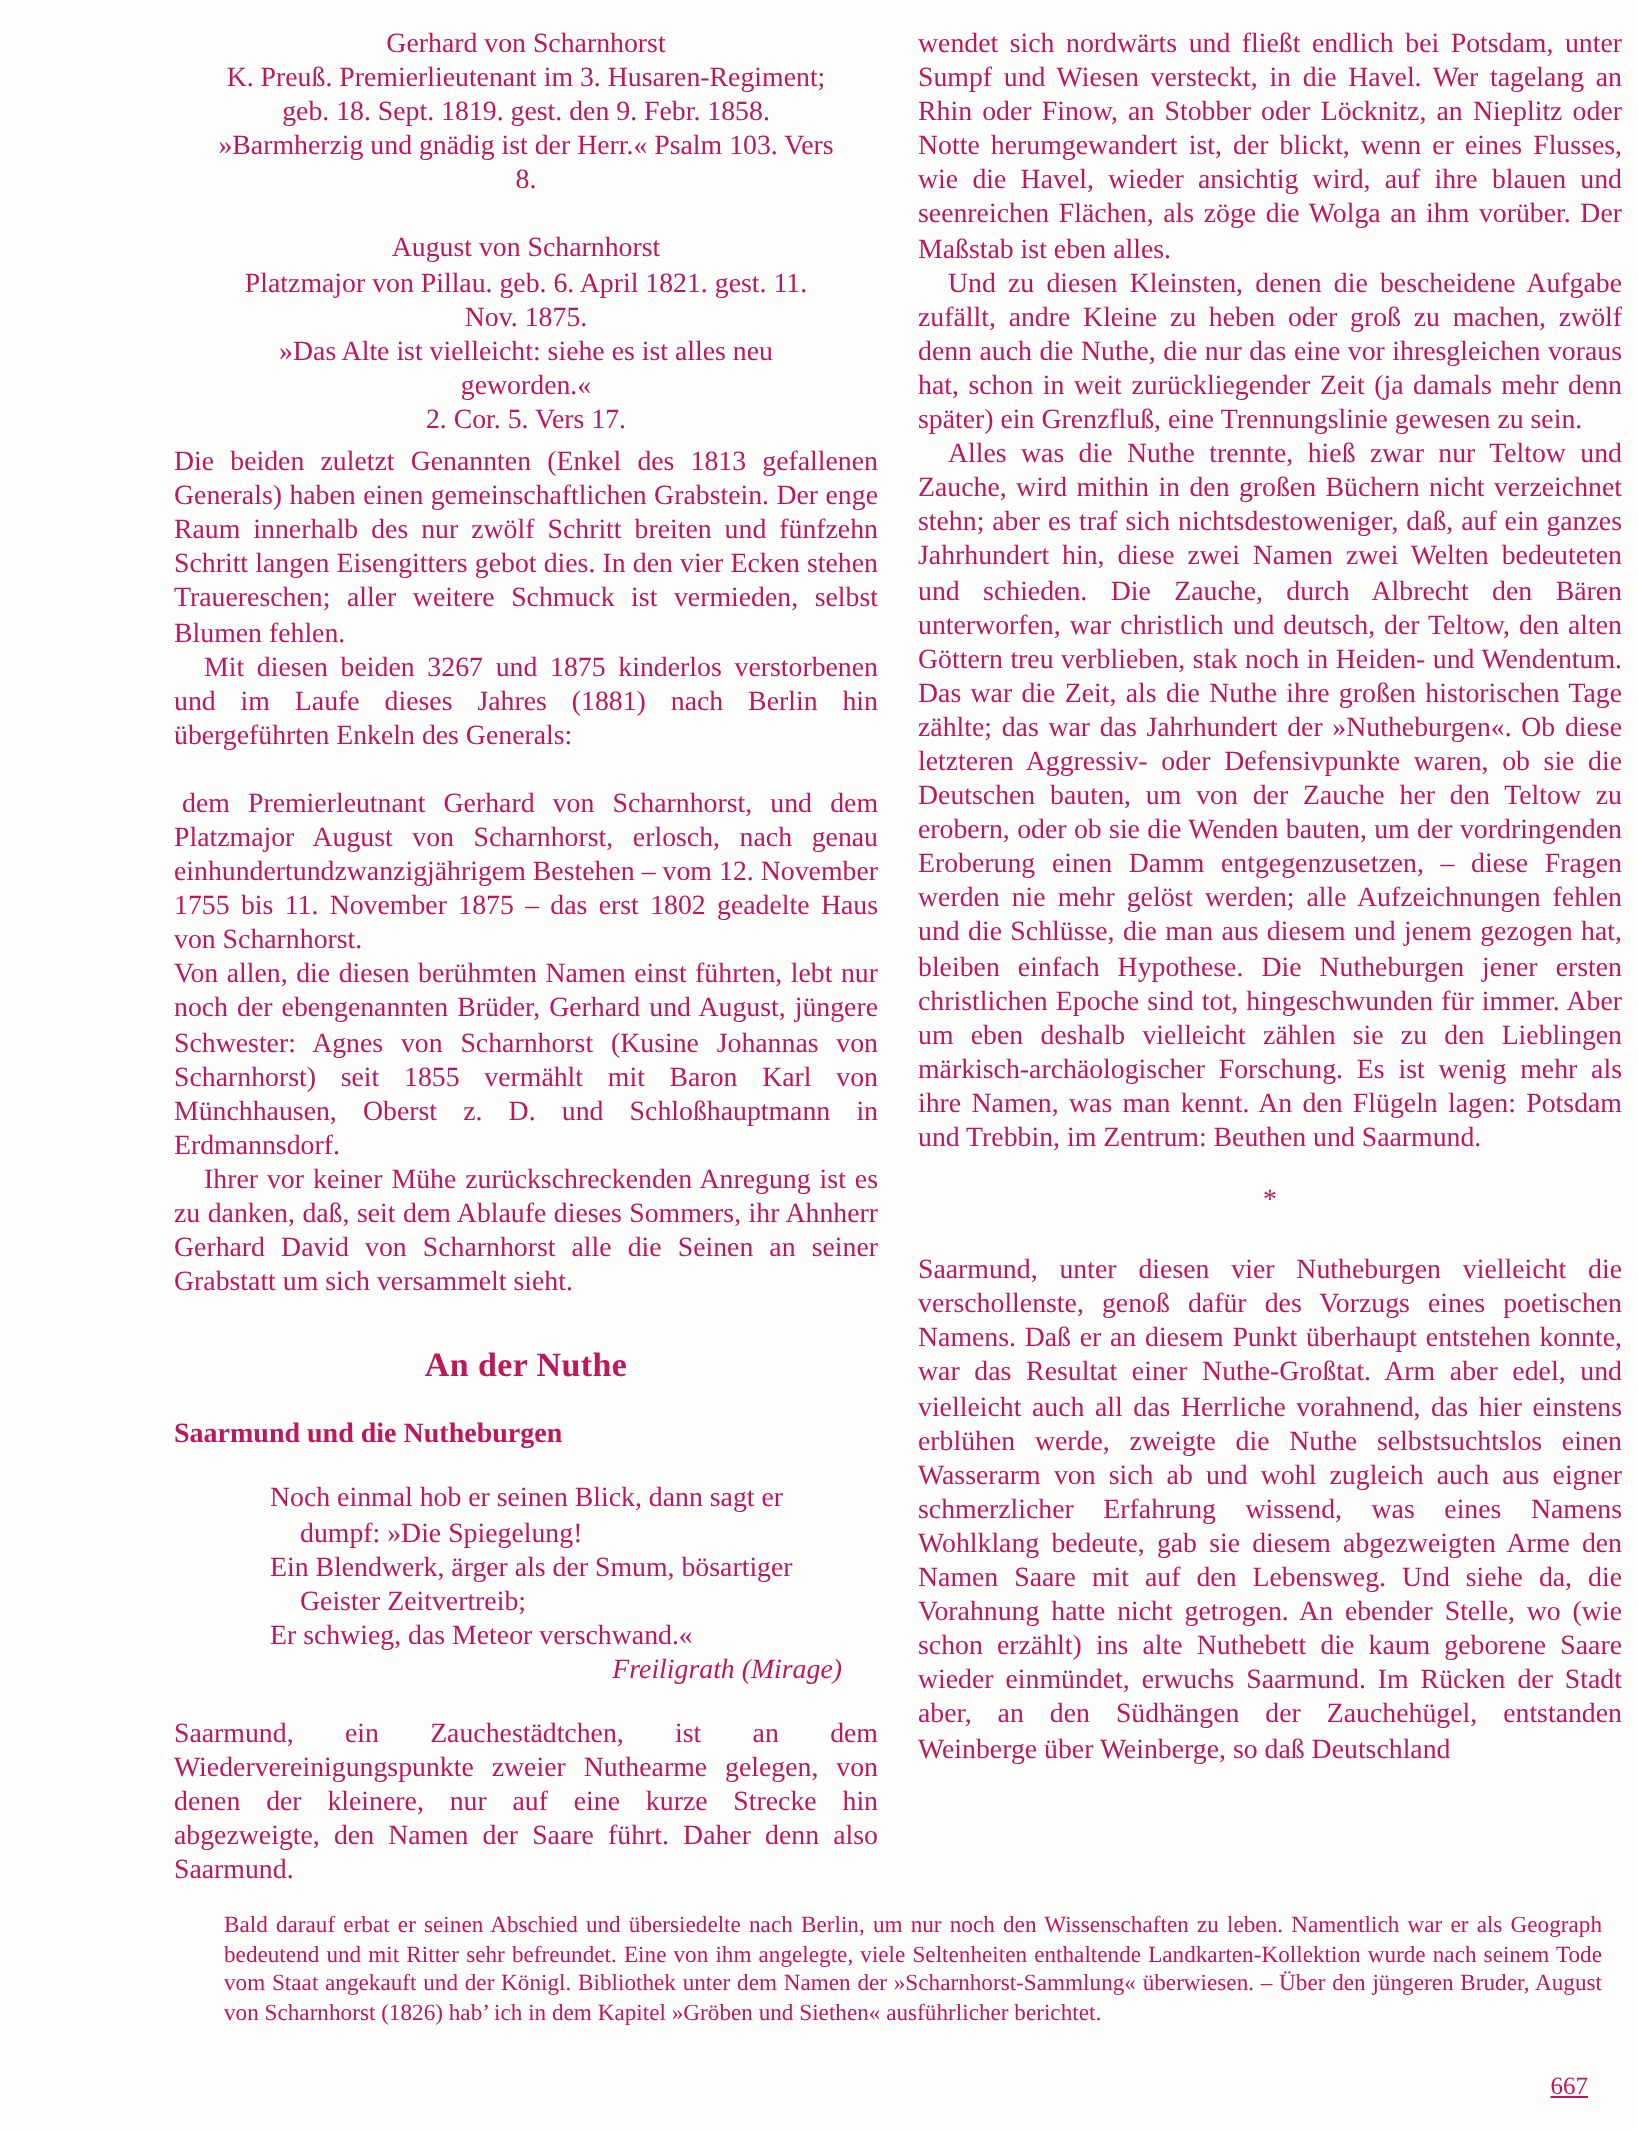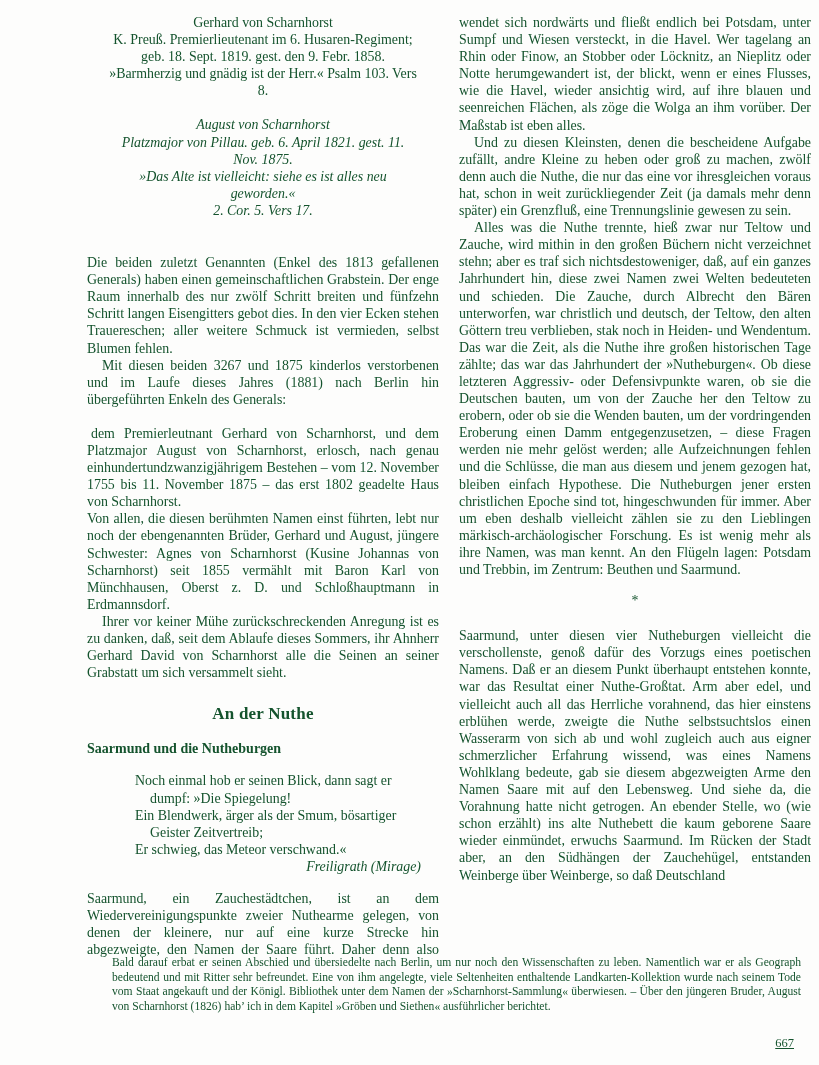--- a/index.html
+++ b/index.html
@@ -9,7 +9,7 @@
     height: 1065px;
     margin: 0 auto;
     background: #fdfdfc;
-    color: #14532d;
+    color: #be185d;
     font-family: "Liberation Serif", "DejaVu Serif", serif;
     overflow: hidden;
   }

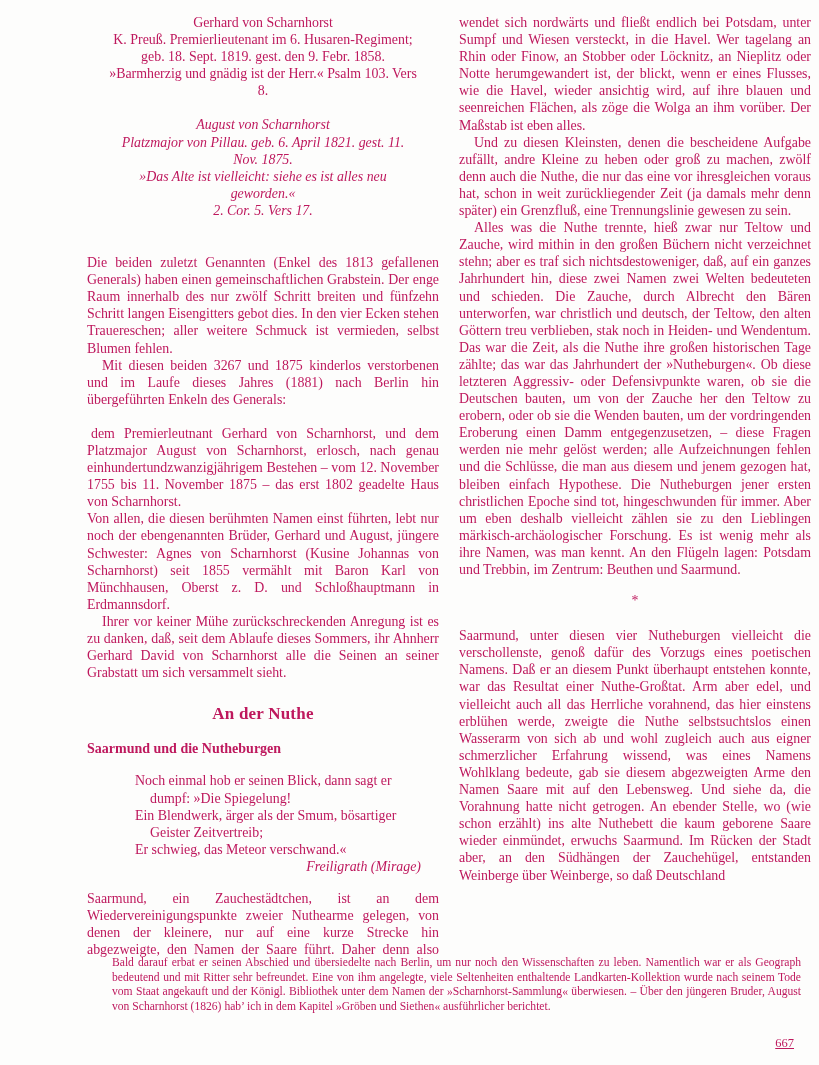--- a/index.html
+++ b/index.html
@@ -88,7 +88,7 @@
     <div class="col">
       <div class="epitaph">
         <div class="eline">Gerhard von Scharnhorst</div>
-        <div class="eline">K. Preuß. Premierlieutenant im 6. Husaren-Regiment;</div>
+        <div class="eline">K. Preuß. Premierlieutenant im 3. Husaren-Regiment;</div>
         <div class="eline">geb. 18. Sept. 1819. gest. den 9. Febr. 1858.</div>
         <div class="eline">»Barmherzig und gnädig ist der Herr.« Psalm 103. Vers</div>
         <div class="eline">8.</div>

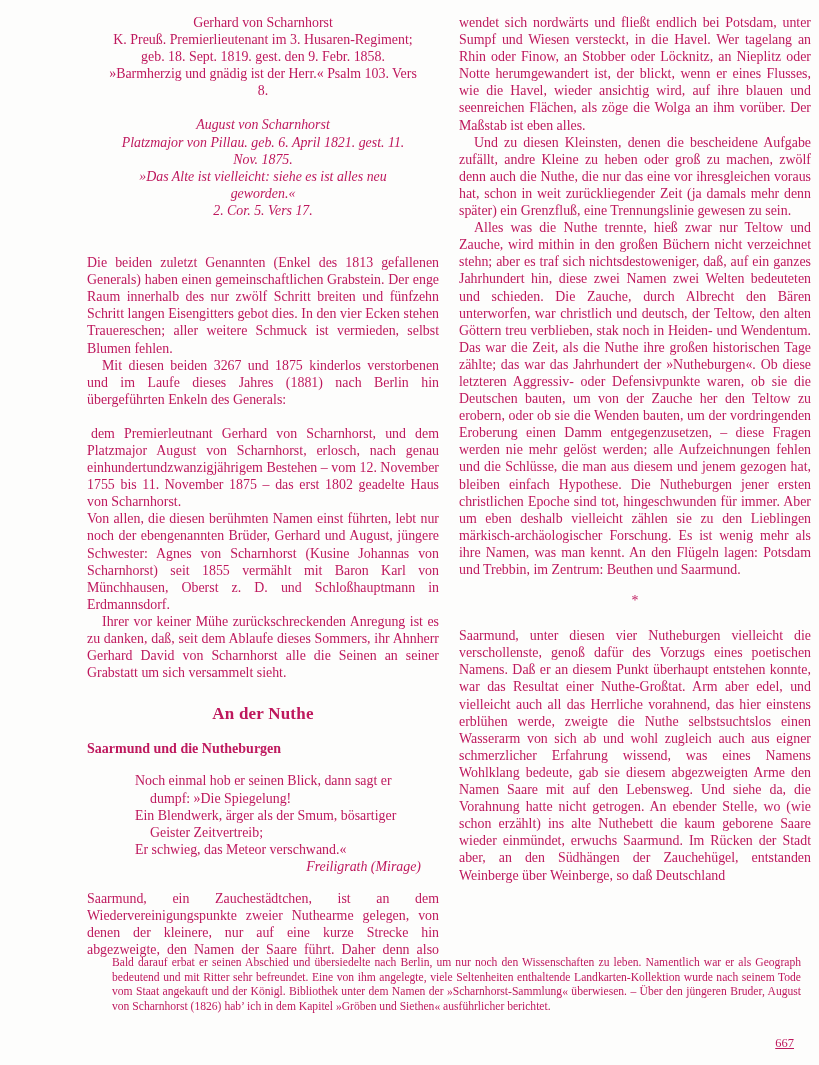--- a/index.html
+++ b/index.html
@@ -33,7 +33,7 @@
   .sp-indent { text-indent: 4px; }
   .gap-before { margin-top: 17px; }
   .epitaph { text-align: center; margin: 0 0 17px 0; }
-  .epitaph.last { margin-bottom: 35px; font-style: italic; }
+  .epitaph.last { margin-bottom: 4px; }
   .eline { white-space: nowrap; }
   .chapter {
     font-size: 17px;

